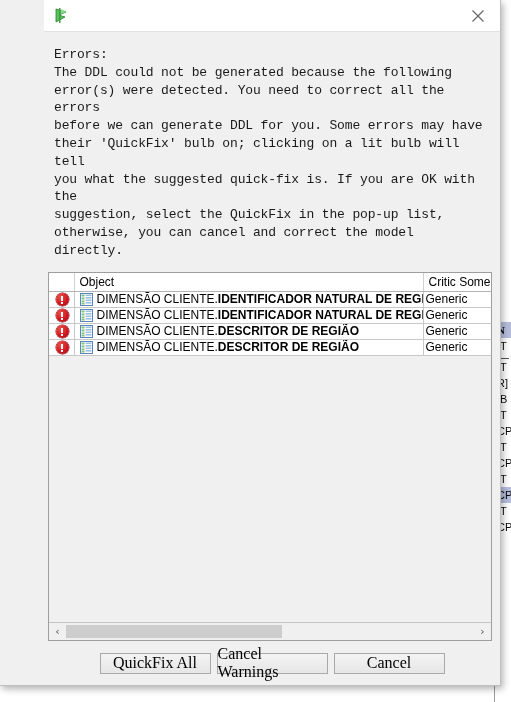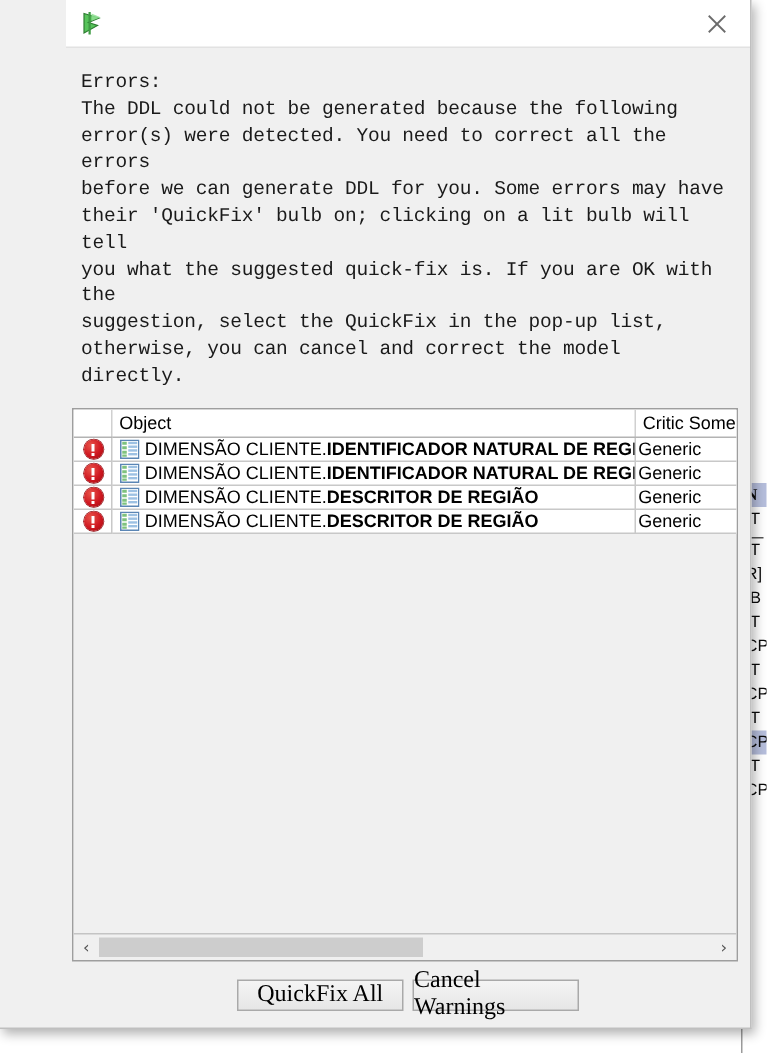--- a/index.html
+++ b/index.html
@@ -446,6 +446,7 @@
   <div id="buttonbar">
       <div class="dlg-button">QuickFix All</div>
       <div class="dlg-button">Cancel Warnings</div>
+      <div class="dlg-button">Cancel</div>
     </div>
 
 </div>

